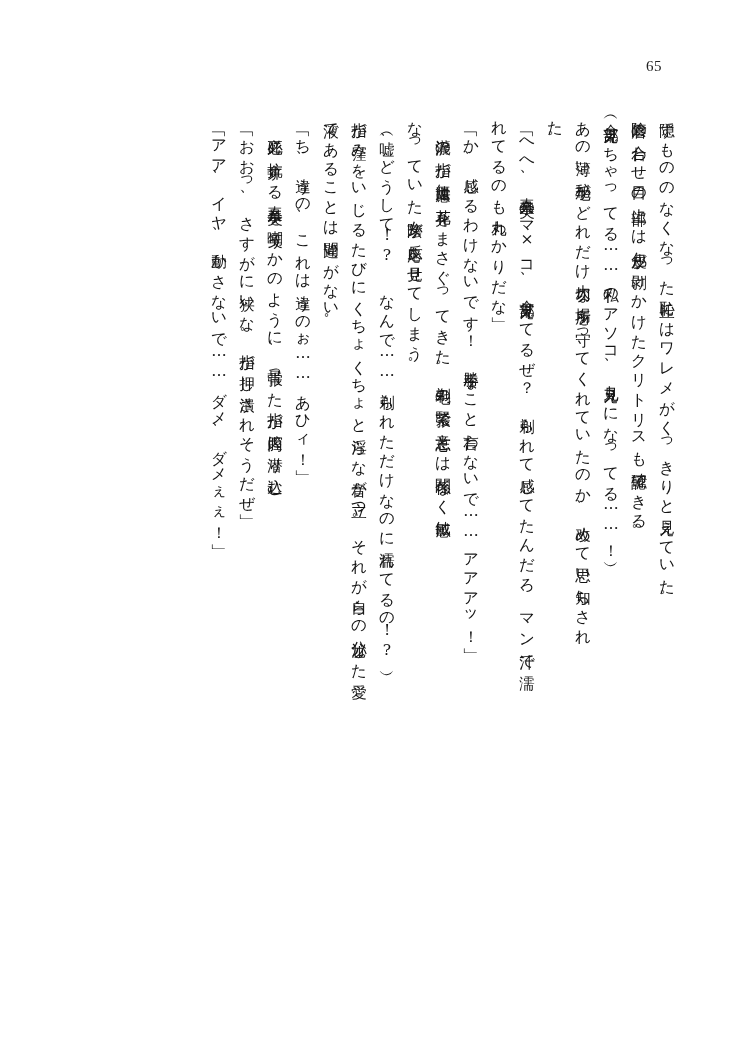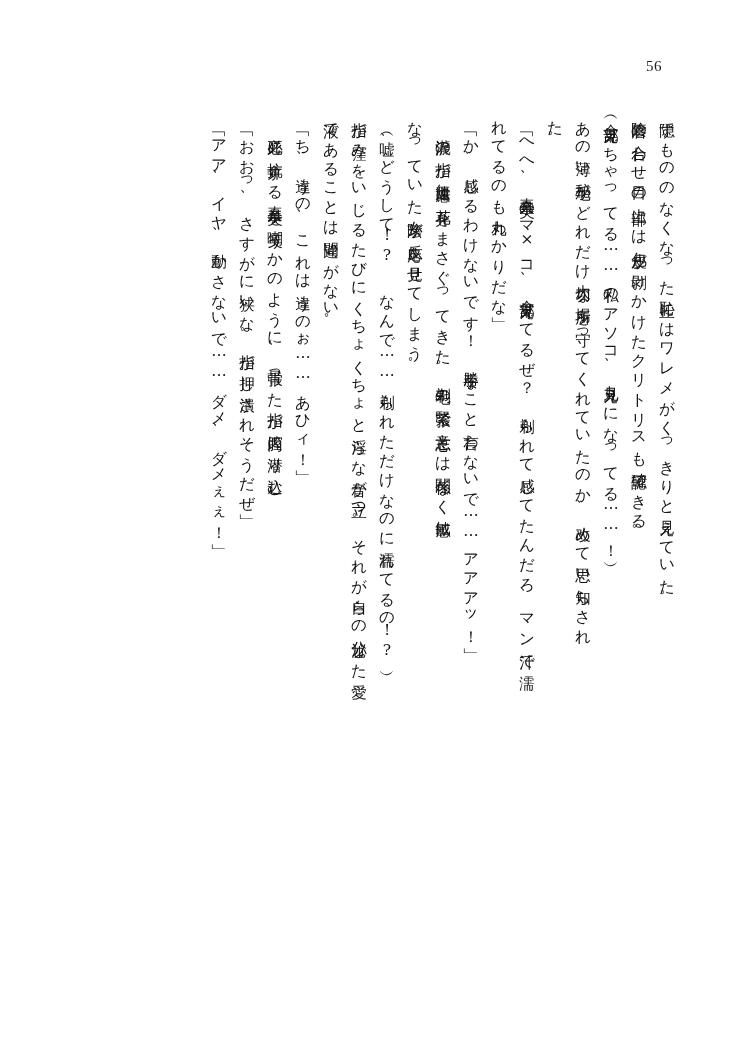--- a/index.html
+++ b/index.html
@@ -61,7 +61,7 @@
 
 <div id="page">
 
-  <div id="page-number">56</div>
+  <div id="page-number">65</div>
 
   <div id="text-body">
       <div class="vline">隠すもののなくなった恥丘にはワレメがくっきりと見えていた。</div>

